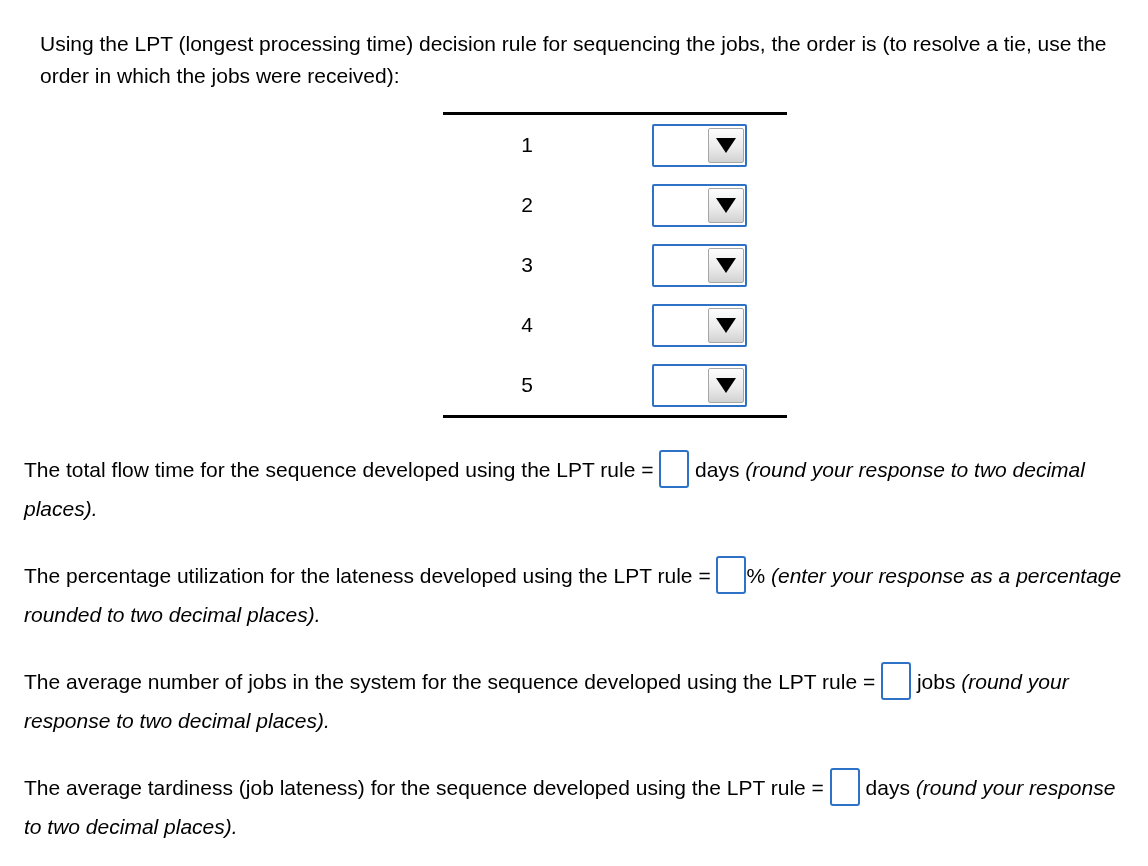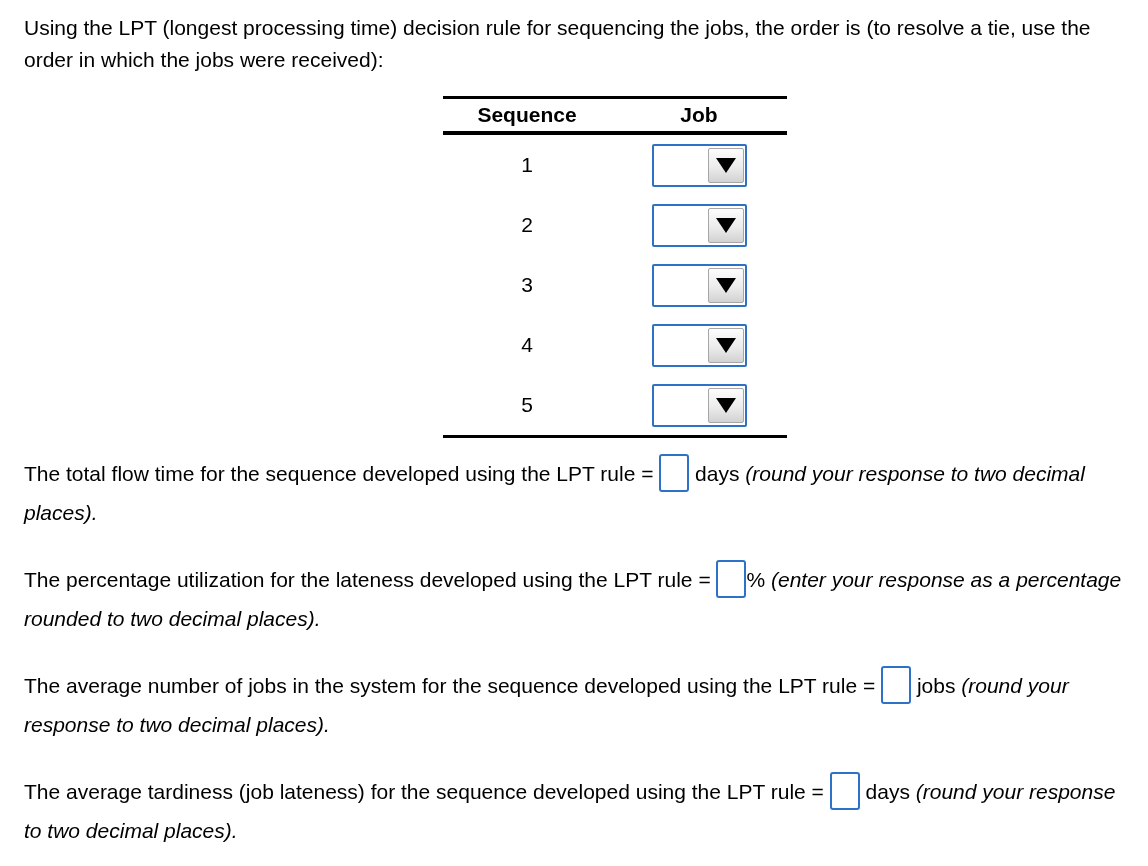--- a/index.html
+++ b/index.html
@@ -11,7 +11,7 @@
     font-size:21px; line-height:32px; color:#000;
     overflow:hidden;
   }
-  .intro { margin:0; }
+  .intro { margin:16px; }
 
   
   .seq-table {

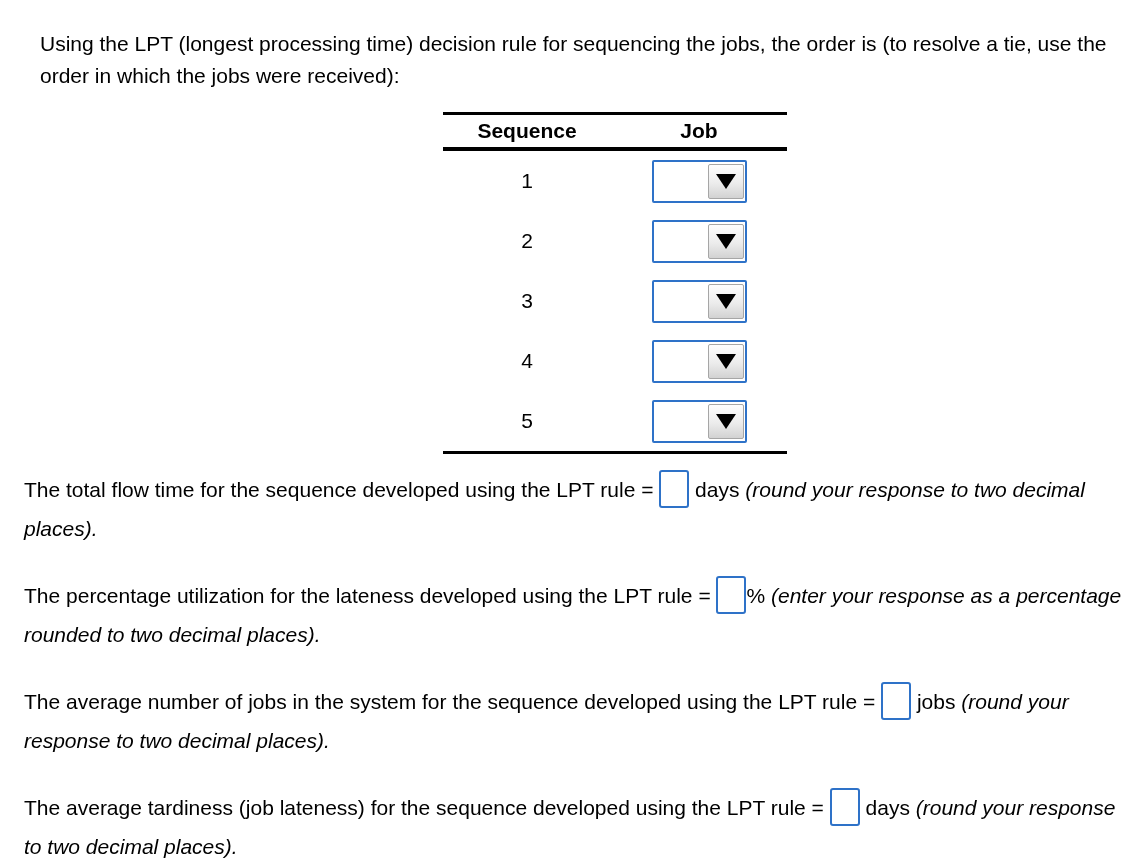--- a/index.html
+++ b/index.html
@@ -75,10 +75,6 @@
 <p class="intro">Using the LPT (longest processing time) decision rule for sequencing the jobs, the order is (to resolve a tie, use the order in which the jobs were received):</p>
 
 <div class="seq-table">
-  <div class="thead">
-    <span class="col-seq">Sequence</span>
-    <span class="col-job">Job</span>
-  </div>
 
   <div class="trow">
     <span class="seq-cell">1</span>

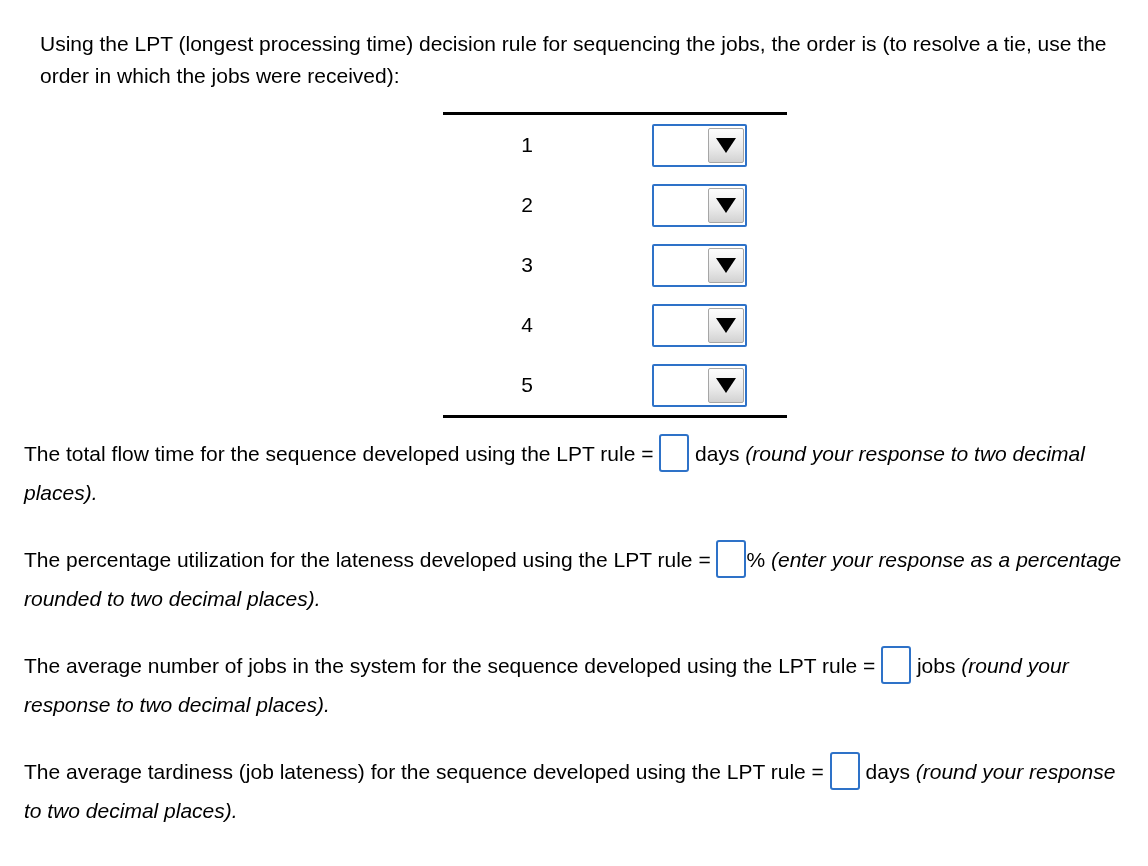--- a/index.html
+++ b/index.html
@@ -56,7 +56,7 @@
 
   
   .q { margin-top:28px; line-height:39px; }
-  .q.first { margin-top:16px; }
+  .q.first { margin-top:32px; }
   .q i { font-style:italic; }
   .blank {
     display:inline-block; vertical-align:middle;

